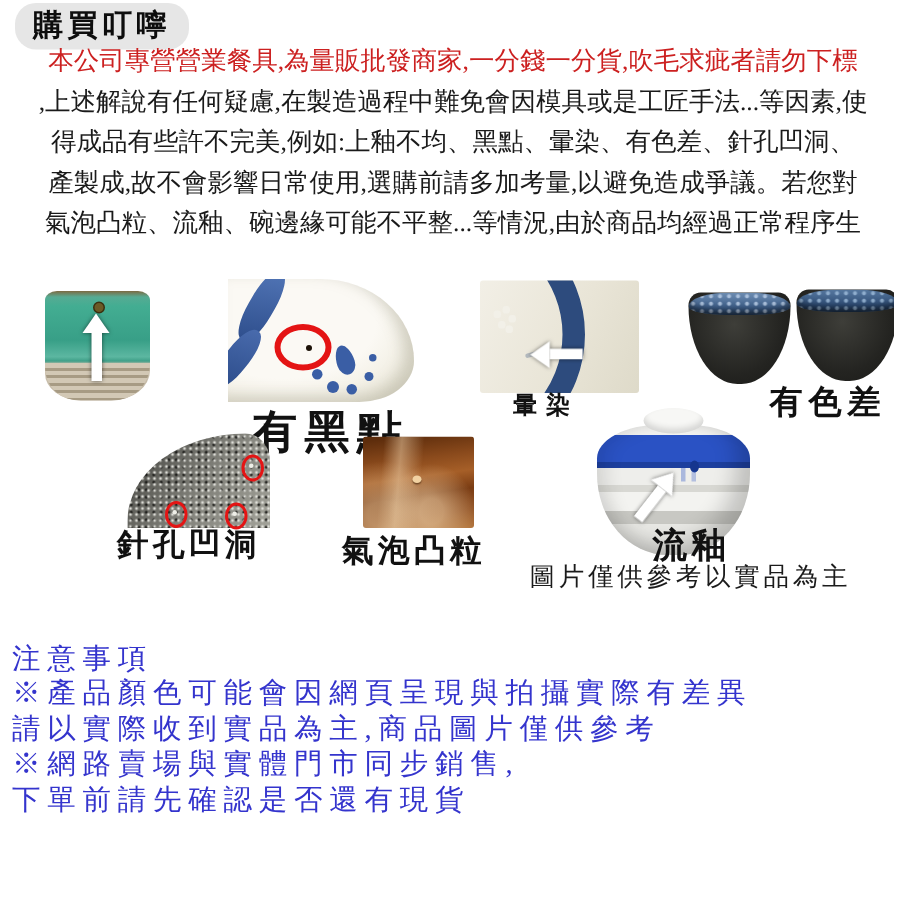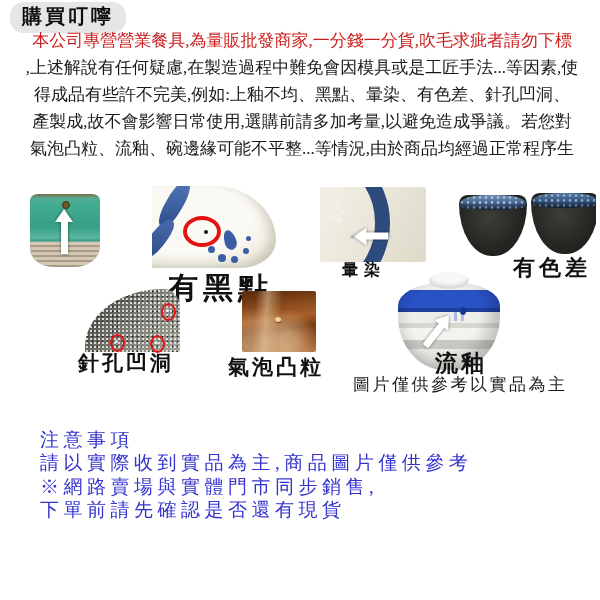--- a/index.html
+++ b/index.html
@@ -116,7 +116,7 @@
   
   .caption{position:absolute;left:353px;top:373px;font-size:17px;letter-spacing:2.5px;color:#1b1b1b;white-space:nowrap;}
   .notes{position:absolute;left:8px;top:428px;color:#3434cd;font-size:19px;line-height:23.4px;letter-spacing:4.5px;}
-  .notes div{white-space:nowrap;margin-left:32px;}
+  .notes div{white-space:nowrap;}
 </style>
 </head>
 <body>

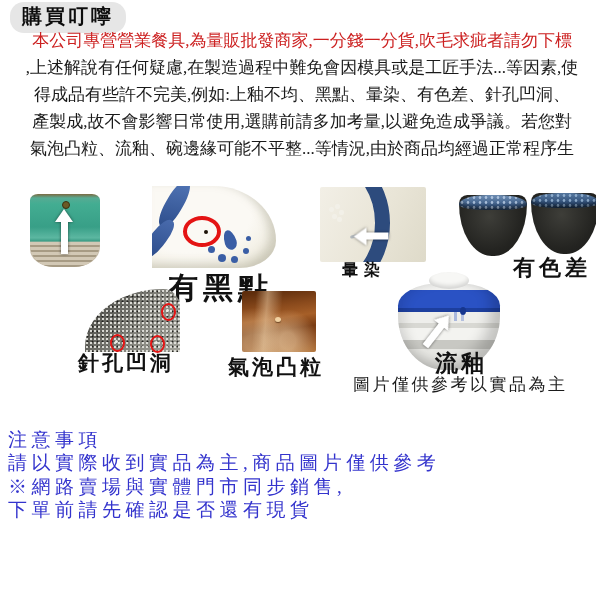--- a/index.html
+++ b/index.html
@@ -215,6 +215,7 @@
 
   <div class="notes">
     <div>注意事項</div>
+    <div>※產品顏色可能會因網頁呈現與拍攝實際有差異</div>
     <div>請以實際收到實品為主,商品圖片僅供參考</div>
     <div>※網路賣場與實體門市同步銷售,</div>
     <div>下單前請先確認是否還有現貨</div>

